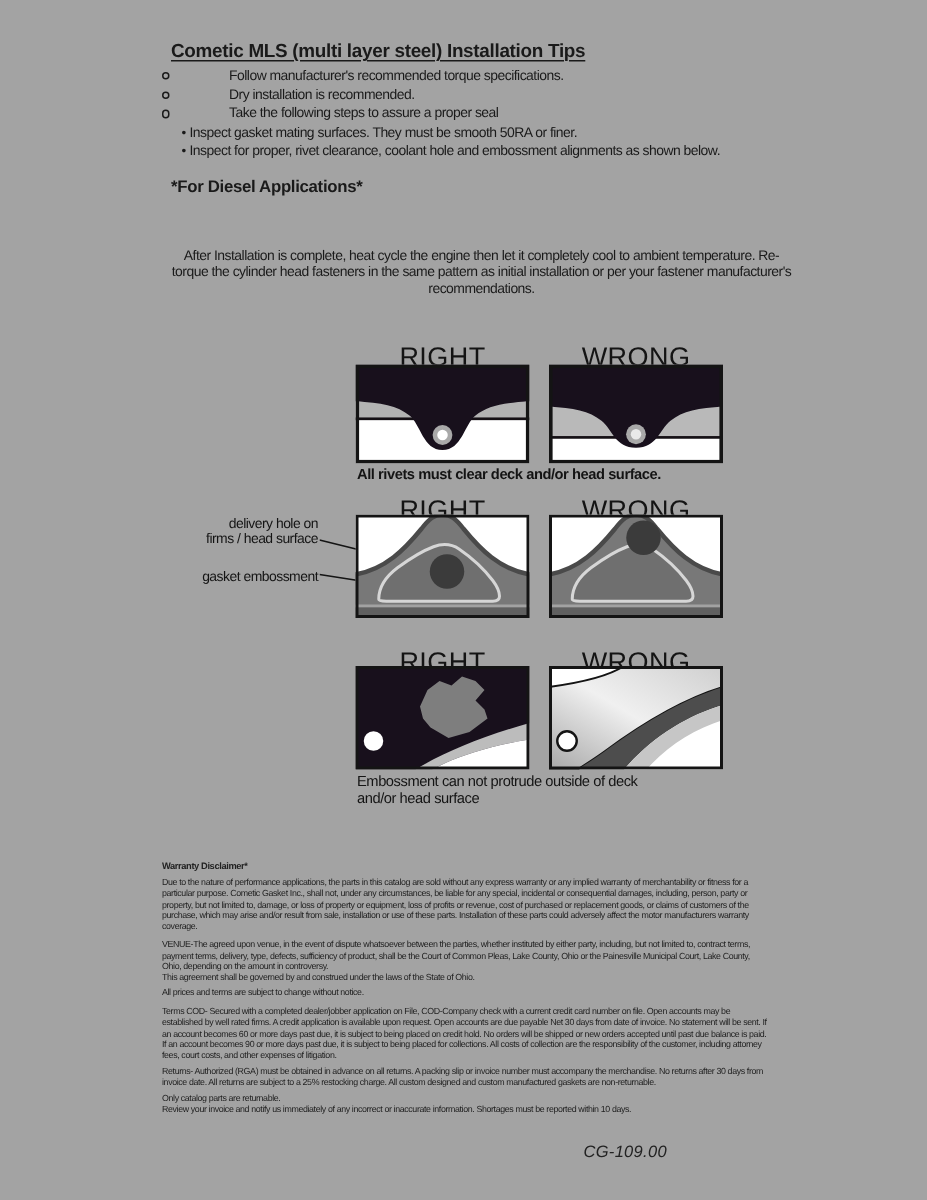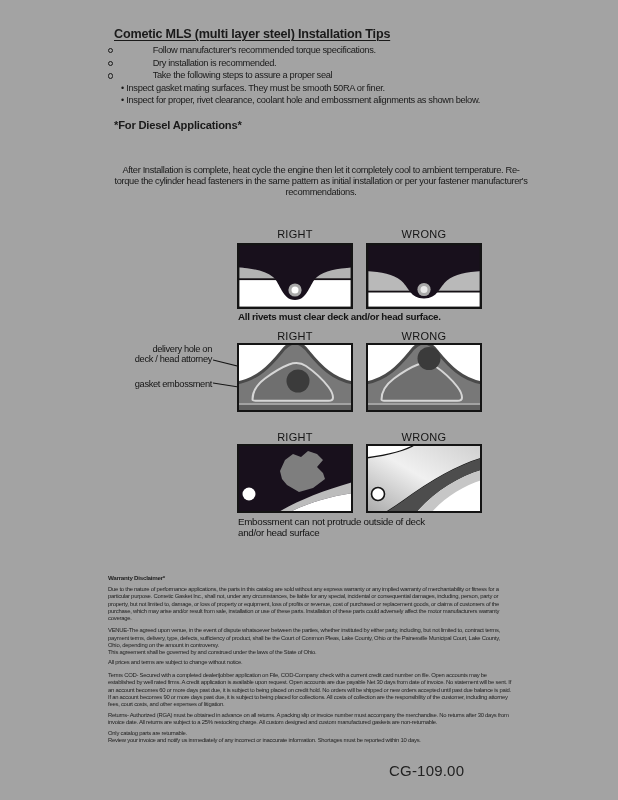--- a/index.html
+++ b/index.html
@@ -24,7 +24,7 @@
   .body-p{position:absolute;left:114px;margin:0;width:414px;font-size:9.3px;line-height:11px;letter-spacing:-0.35px;}
   .dlabel{
     position:absolute;width:116px;text-align:center;
-    font-size:11px;letter-spacing:0.3px;color:#141414;
+    font-size:18px;letter-spacing:0.3px;color:#141414;
   }
   .dbox{position:absolute;}
   .dcaption{

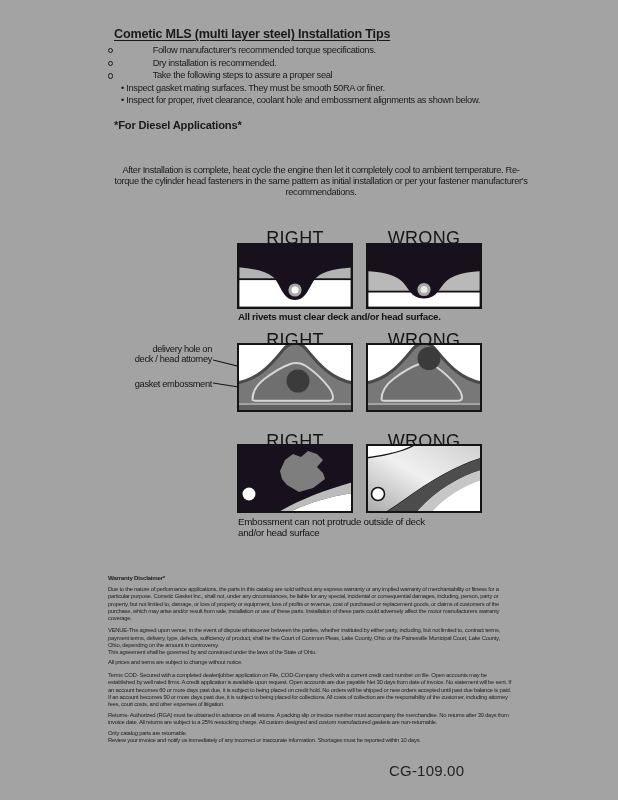--- a/index.html
+++ b/index.html
@@ -107,7 +107,7 @@
 
   <div class="annotations">
     <div class="ann-line" style="top:0px;">delivery hole on</div>
-    <div class="ann-line" style="top:10px;">deck / head attorney</div>
+    <div class="ann-line" style="top:10px;">firms / head surface</div>
     <div class="ann-line" style="top:35px;">gasket embossment</div>
   </div>
 

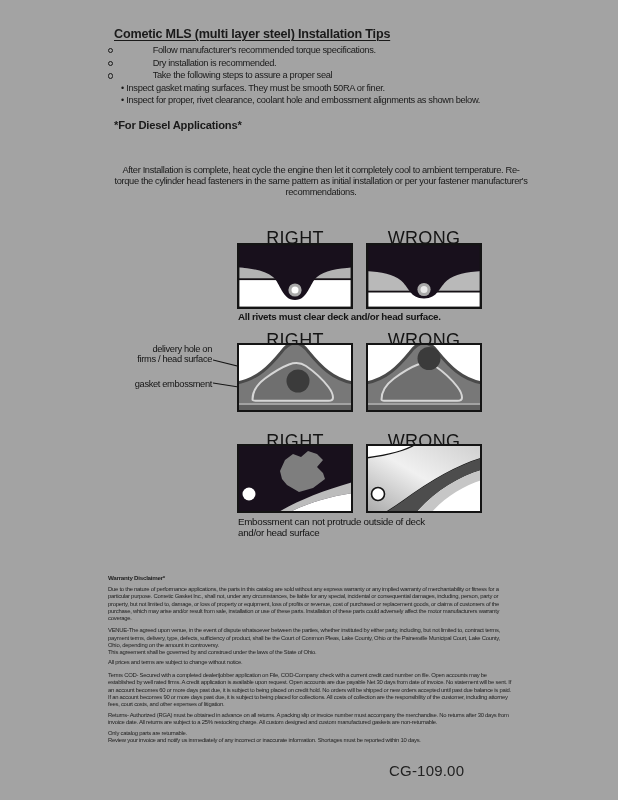--- a/index.html
+++ b/index.html
@@ -42,7 +42,7 @@
   .d3{margin-bottom:6px !important;}
   .d4{margin-bottom:3.5px !important;}
   .d5{margin-bottom:3.5px !important;}
-  .pagenum{position:absolute;left:389px;top:762px;font-size:15px;letter-spacing:0.2px;color:#222;}
+  .pagenum{position:absolute;left:389px;top:762px;font-size:11px;letter-spacing:0.2px;color:#222;font-style:italic;}
 </style>
 </head>
 <body>

